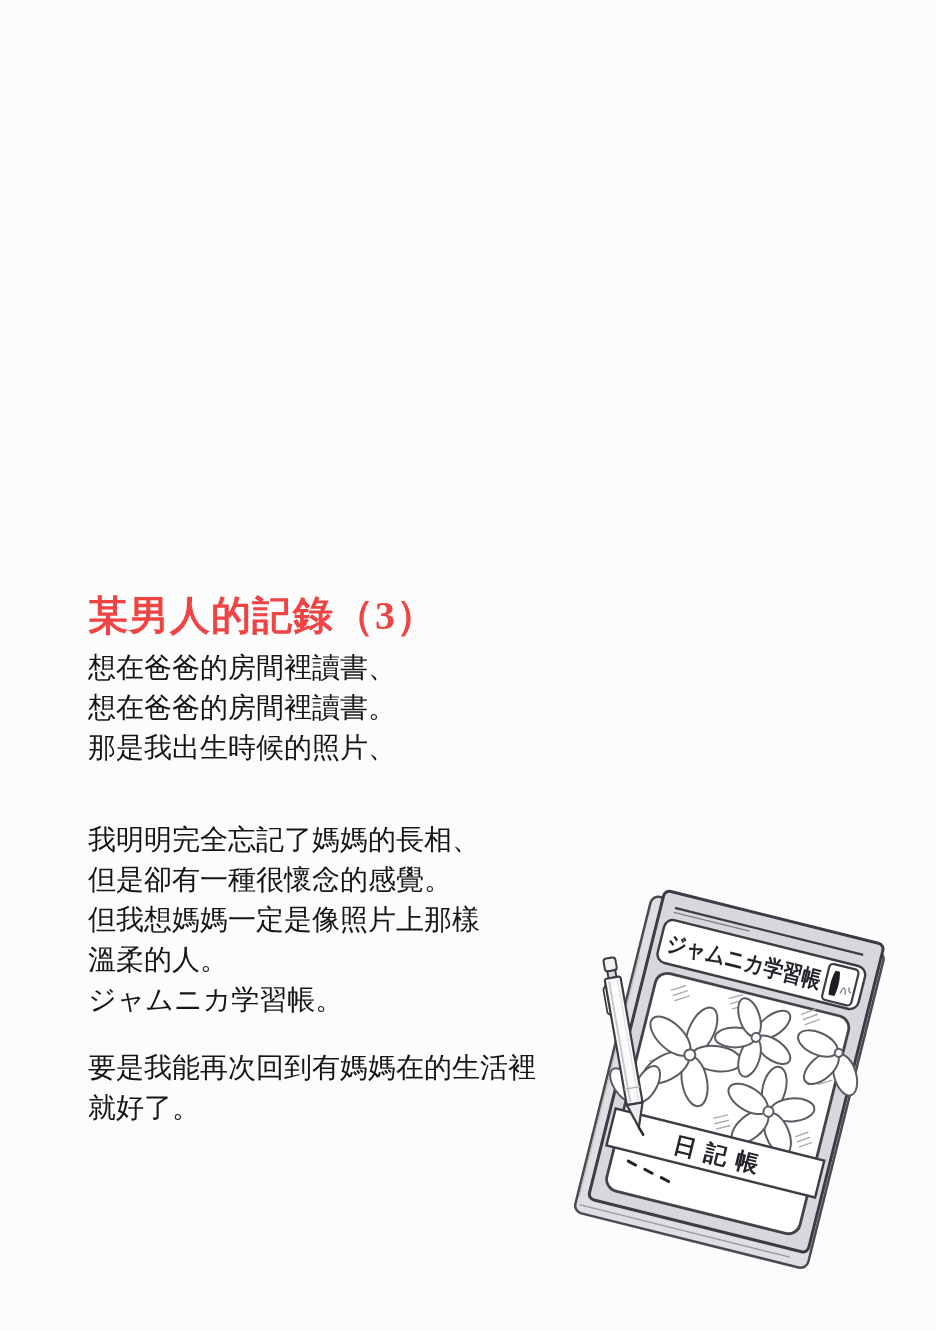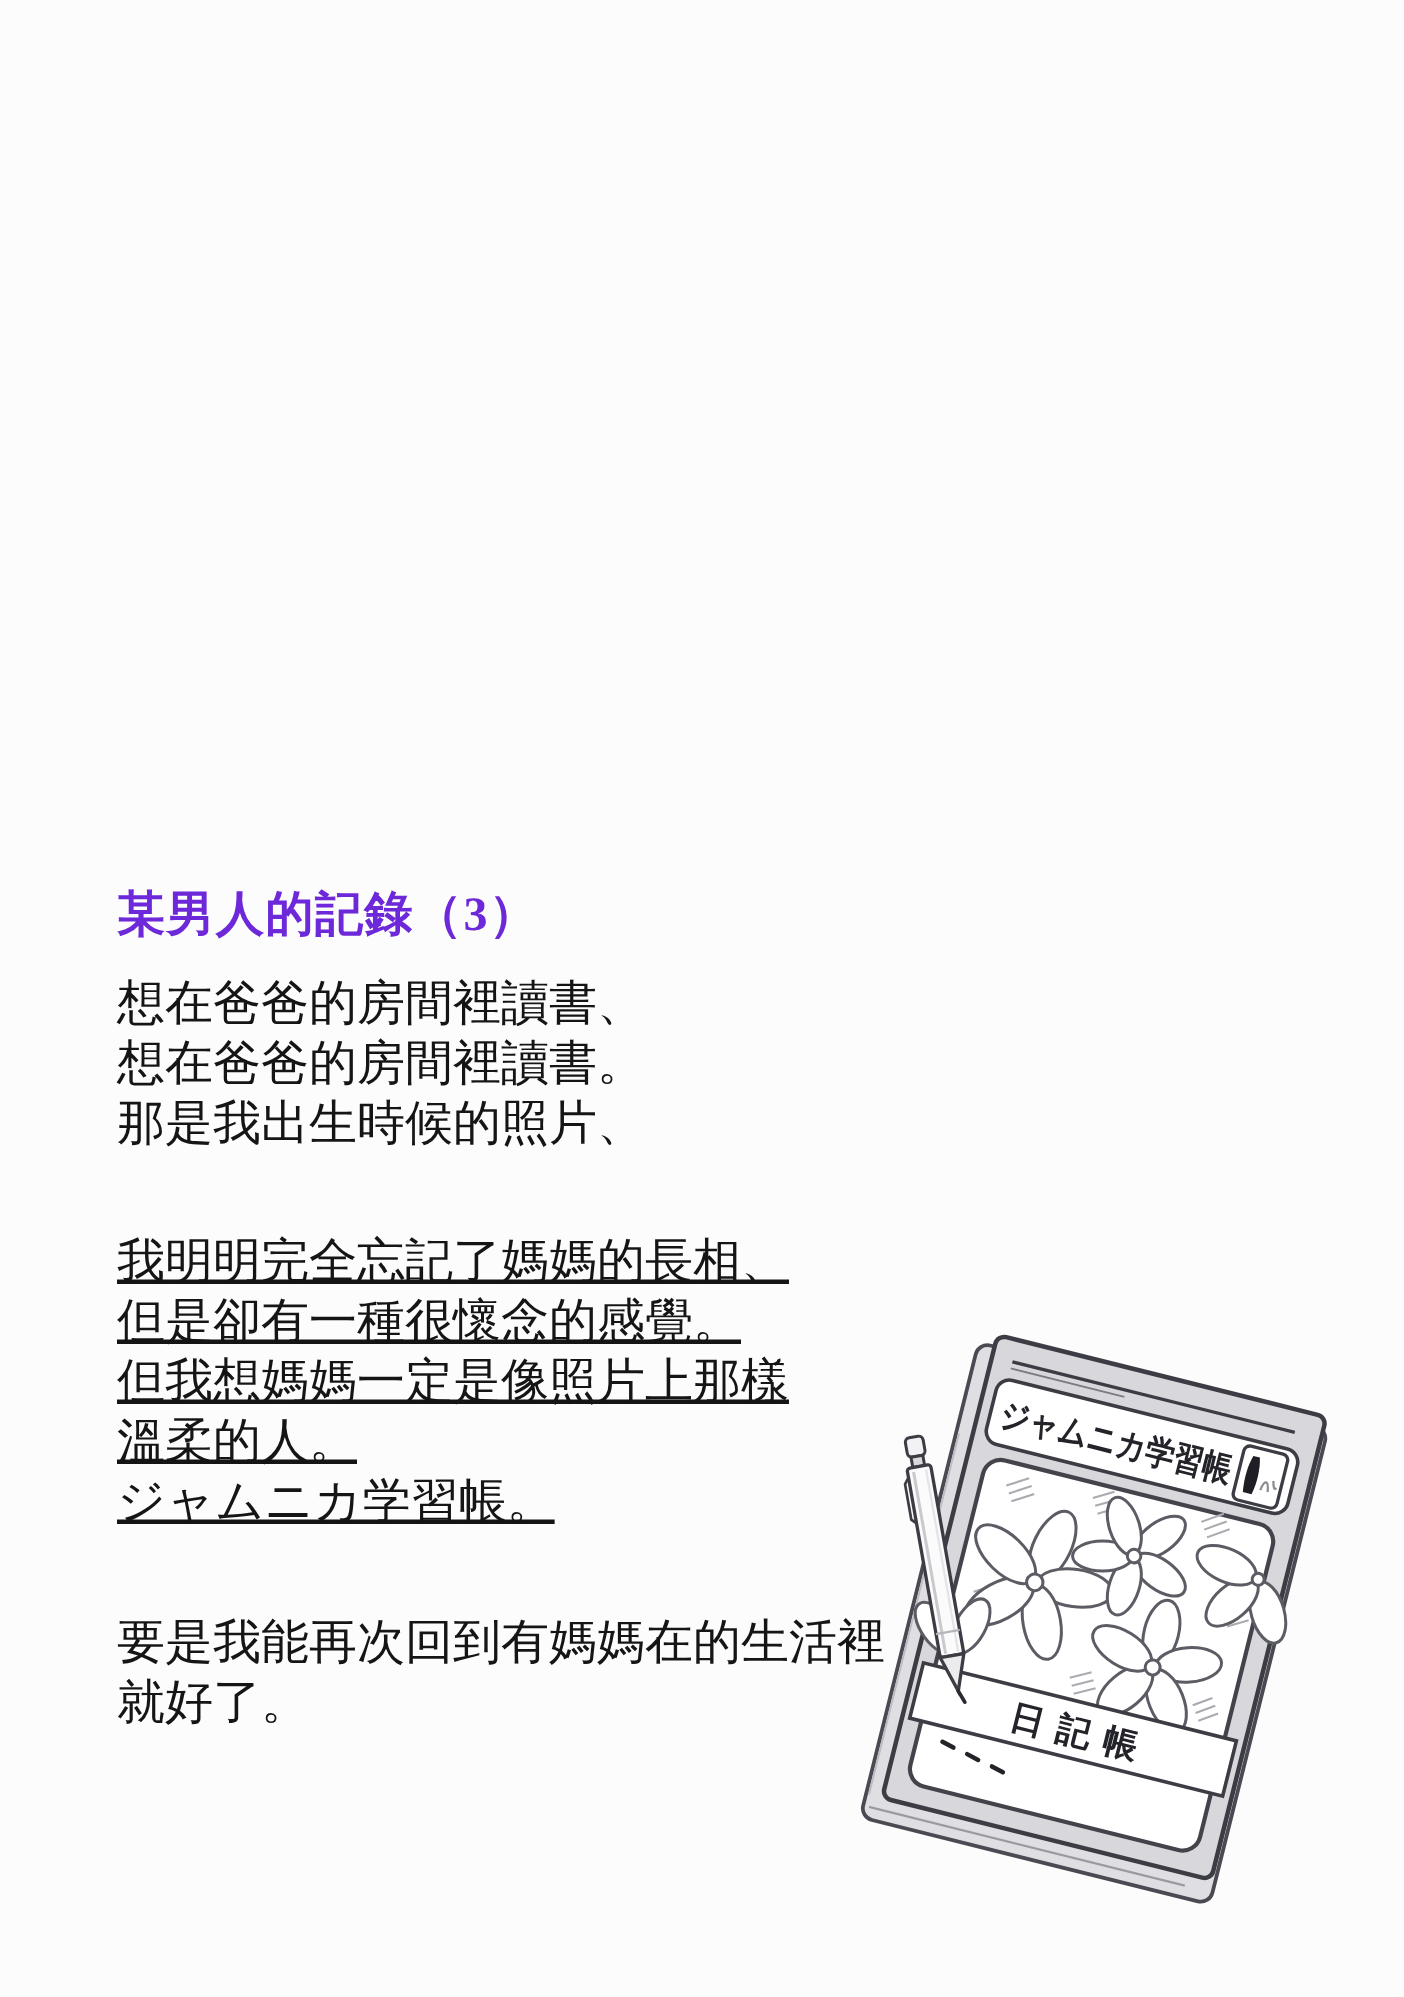--- a/index.html
+++ b/index.html
@@ -12,10 +12,10 @@
     color:#151515;
   }
   .title {
-    position:absolute; left:78px; top:588px;
-    font-size:32px; font-weight:800;
+    position:absolute; left:88px; top:588px;
+    font-size:40px; font-weight:800;
     letter-spacing:1px;
-    color:#6d28d9;
+    color:#ef4444;
     white-space:nowrap;
   }
   .body-text {

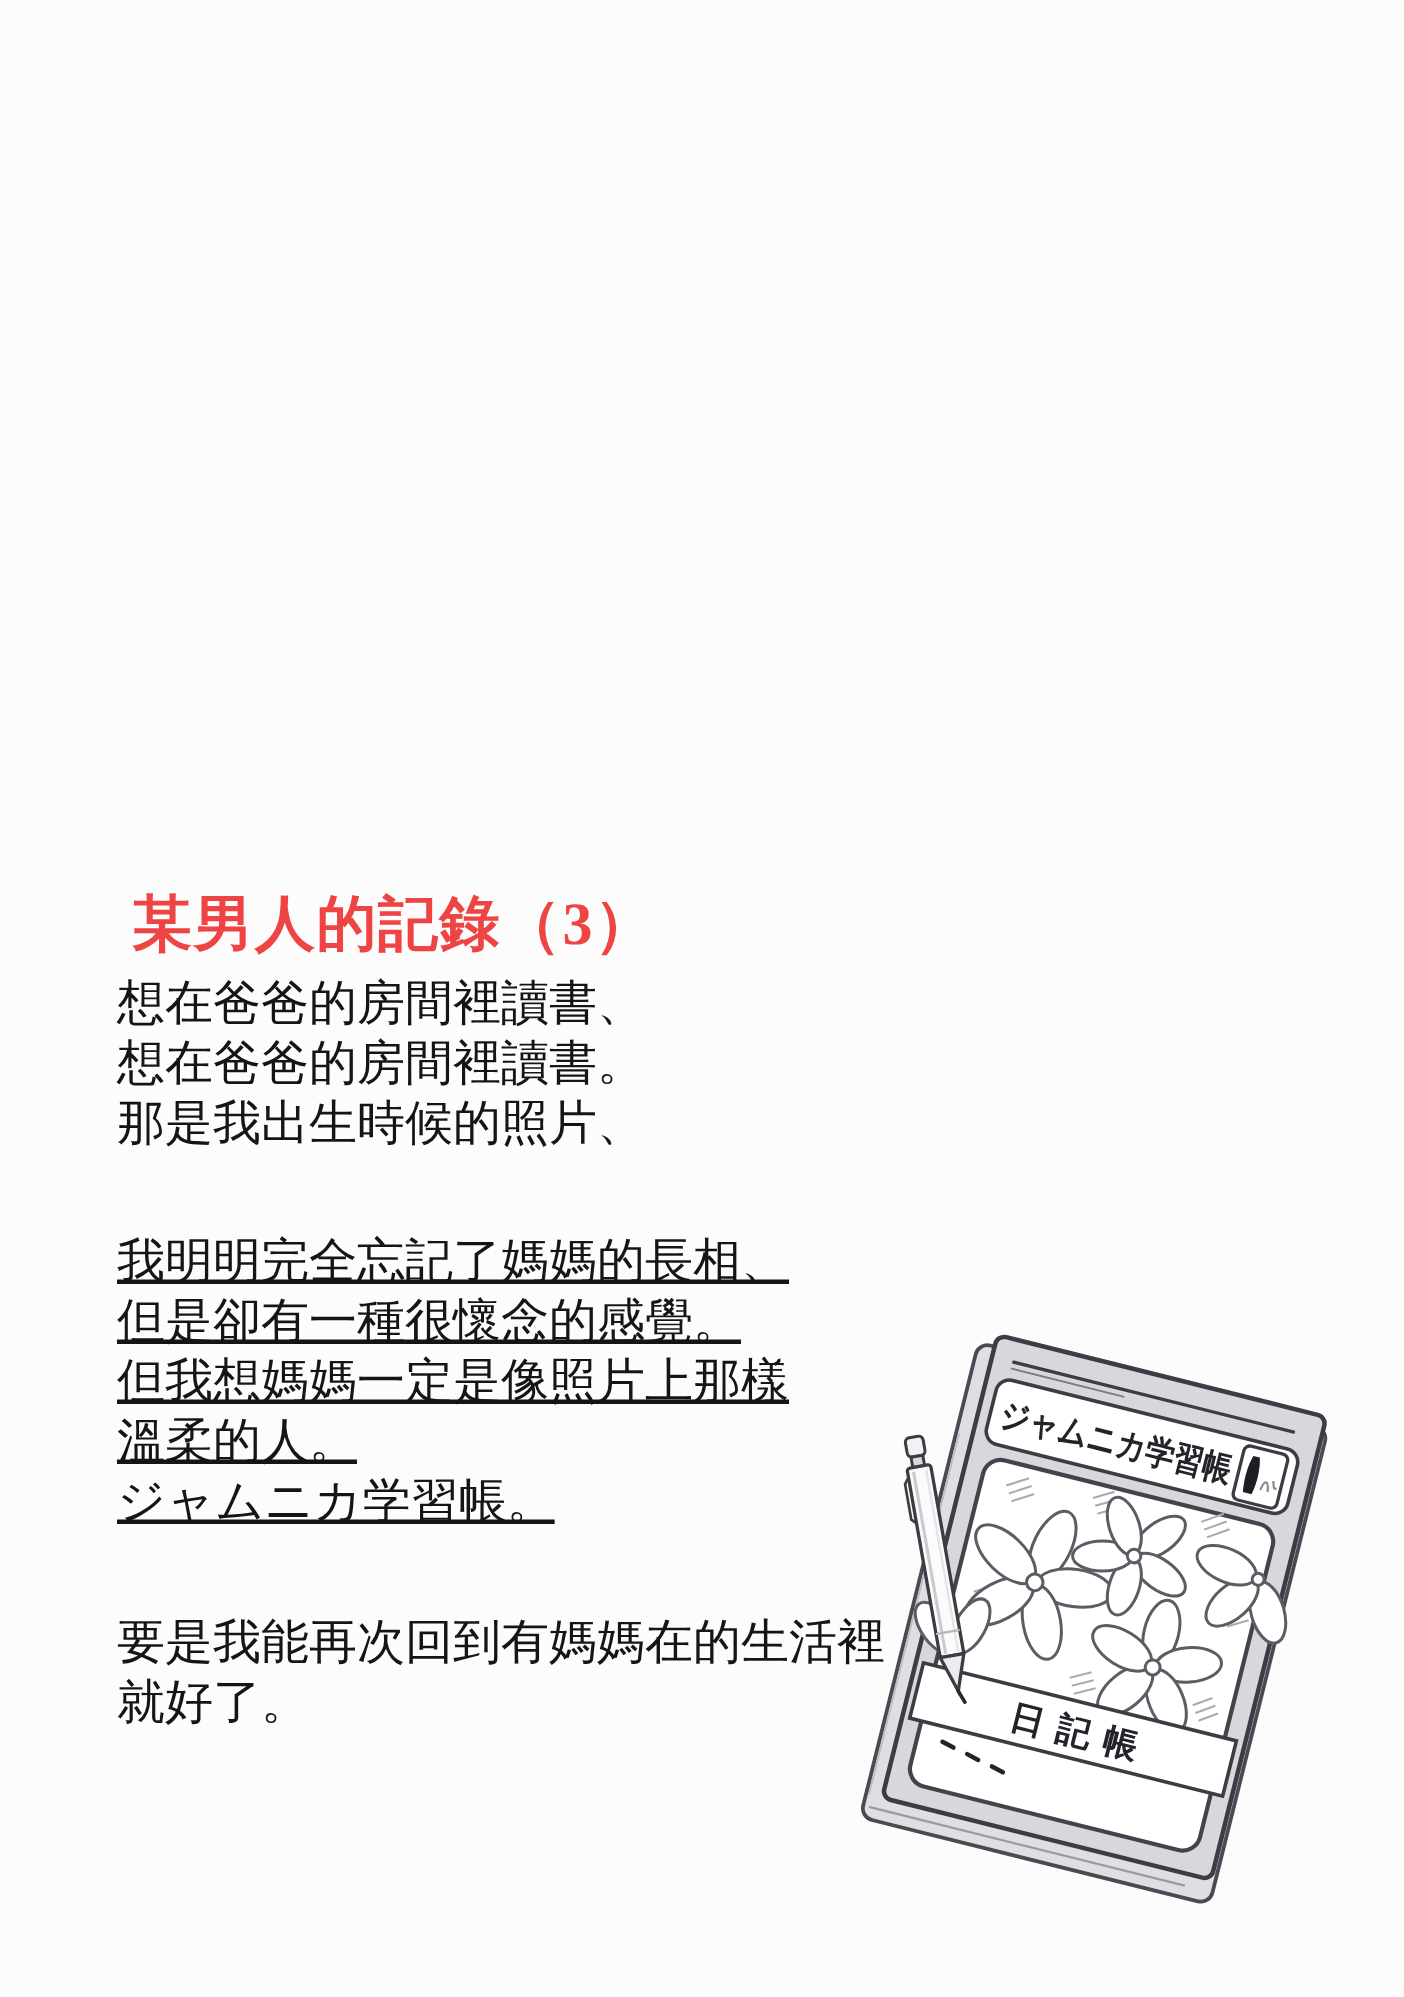--- a/index.html
+++ b/index.html
@@ -19,8 +19,8 @@
     white-space:nowrap;
   }
   .body-text {
-    position:absolute; left:78px; top:648px;
-    font-size:32px; line-height:40px;
+    position:absolute; left:88px; top:648px;
+    font-size:28px; line-height:40px;
     white-space:nowrap;
   }
   .para { margin:0; padding:0; }

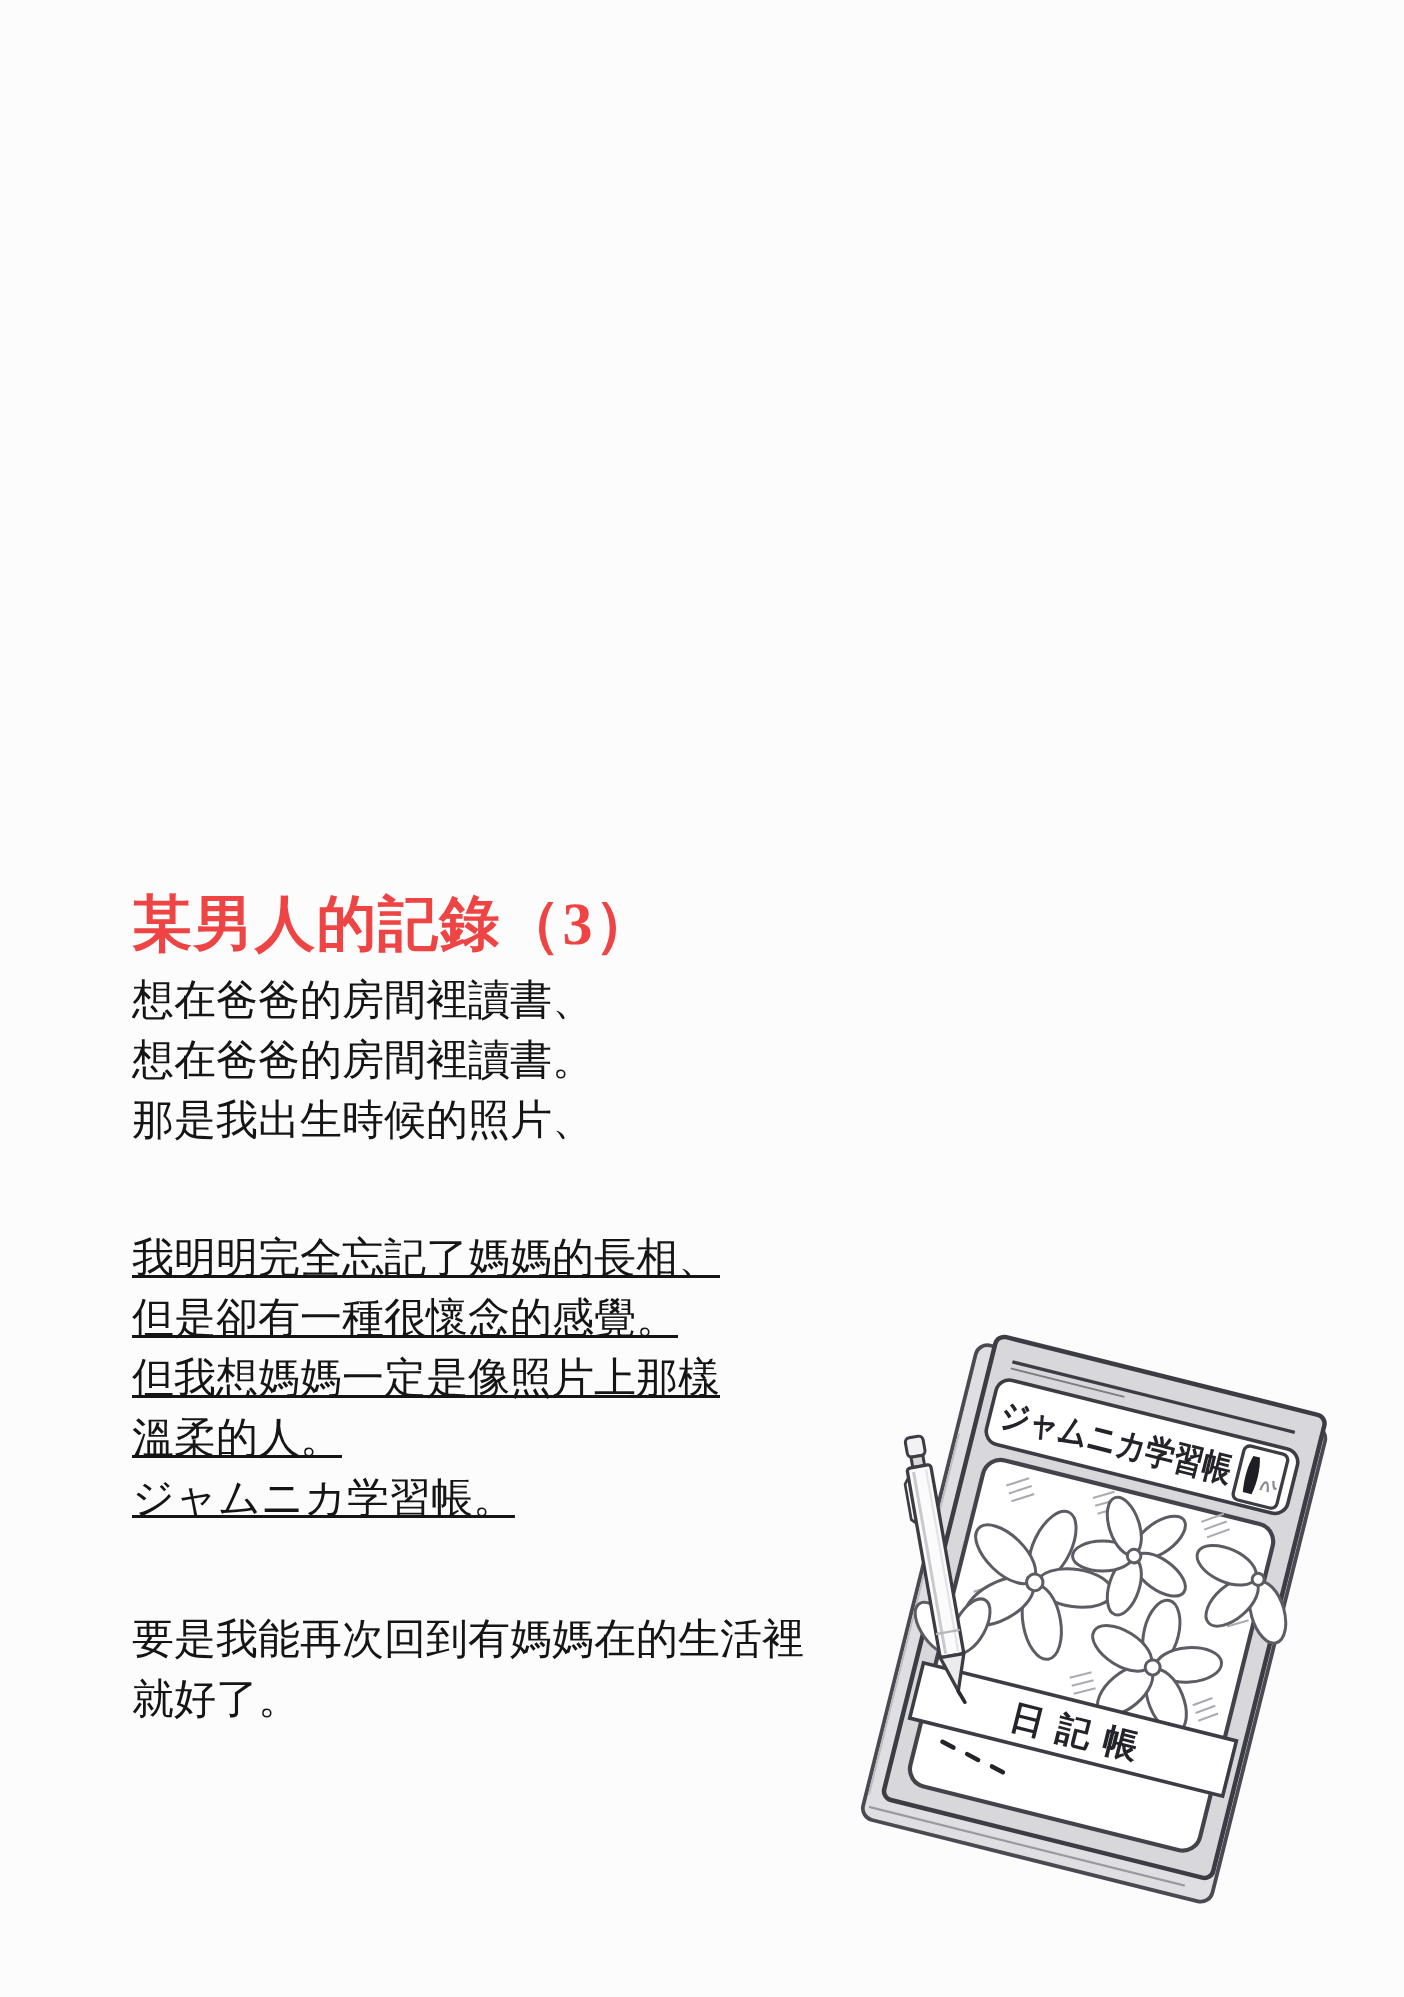--- a/index.html
+++ b/index.html
@@ -25,7 +25,7 @@
   }
   .para { margin:0; padding:0; }
   .para-1 { margin-bottom:52px; }
-  .para-2 { margin-bottom:54px;text-decoration:underline; }
+  .para-2 { margin-bottom:28px; }
   .line { height:40px; }
   .illustration {
     position:absolute; left:560px; top:852px;

